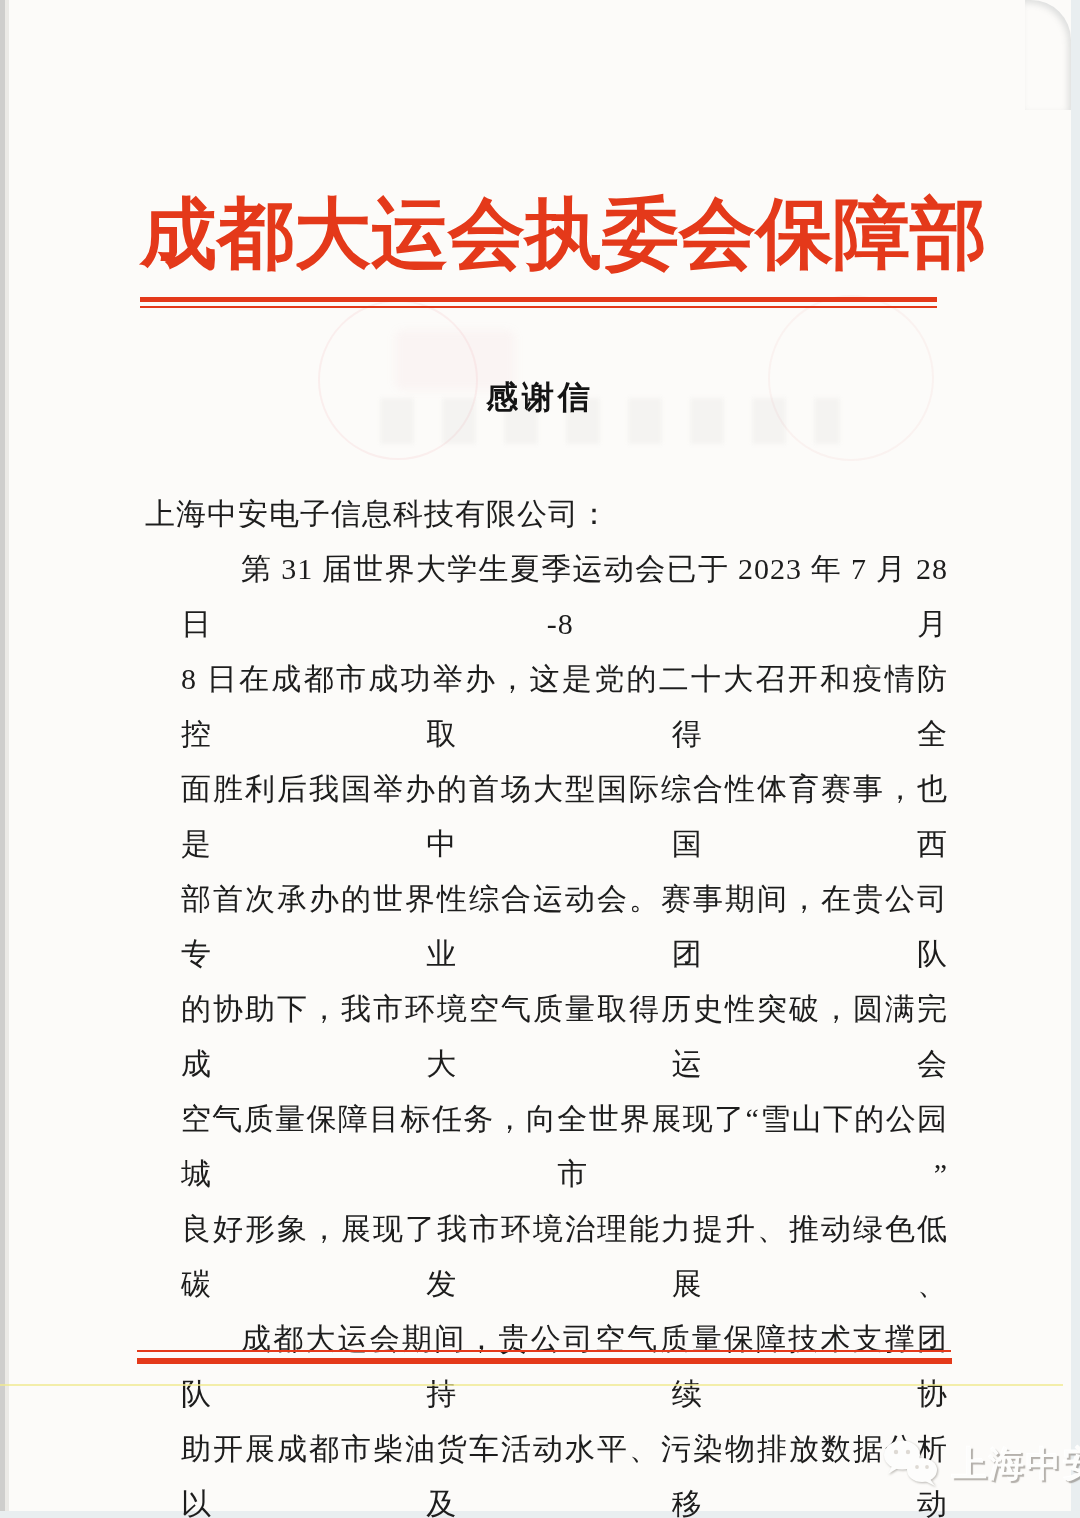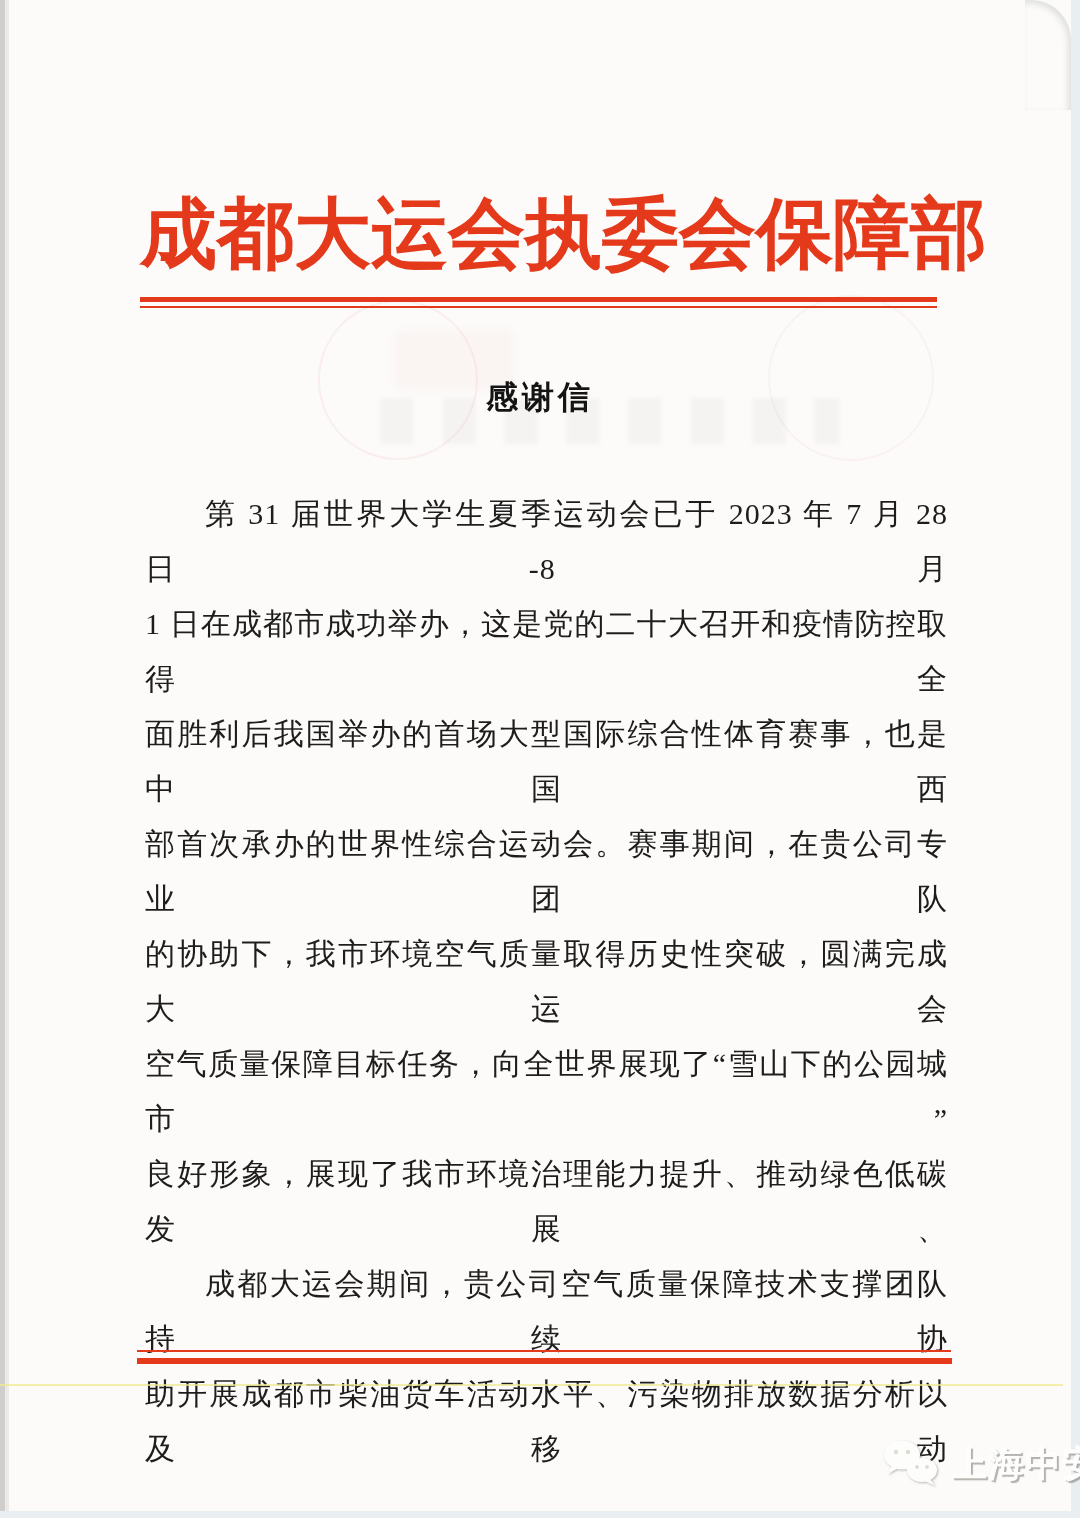--- a/index.html
+++ b/index.html
@@ -83,6 +83,7 @@
   <div class="letter-title">感谢信</div>
 
   <div class="body-block" style="color: rgb(29, 29, 29);">
+    <div class="line">上海中安电子信息科技有限公司：</div>
     <div>
 
     <div class="line indent fill">第 31 届世界大学生夏季运动会已于 2023 年 7 月 28 日-8 月</div>

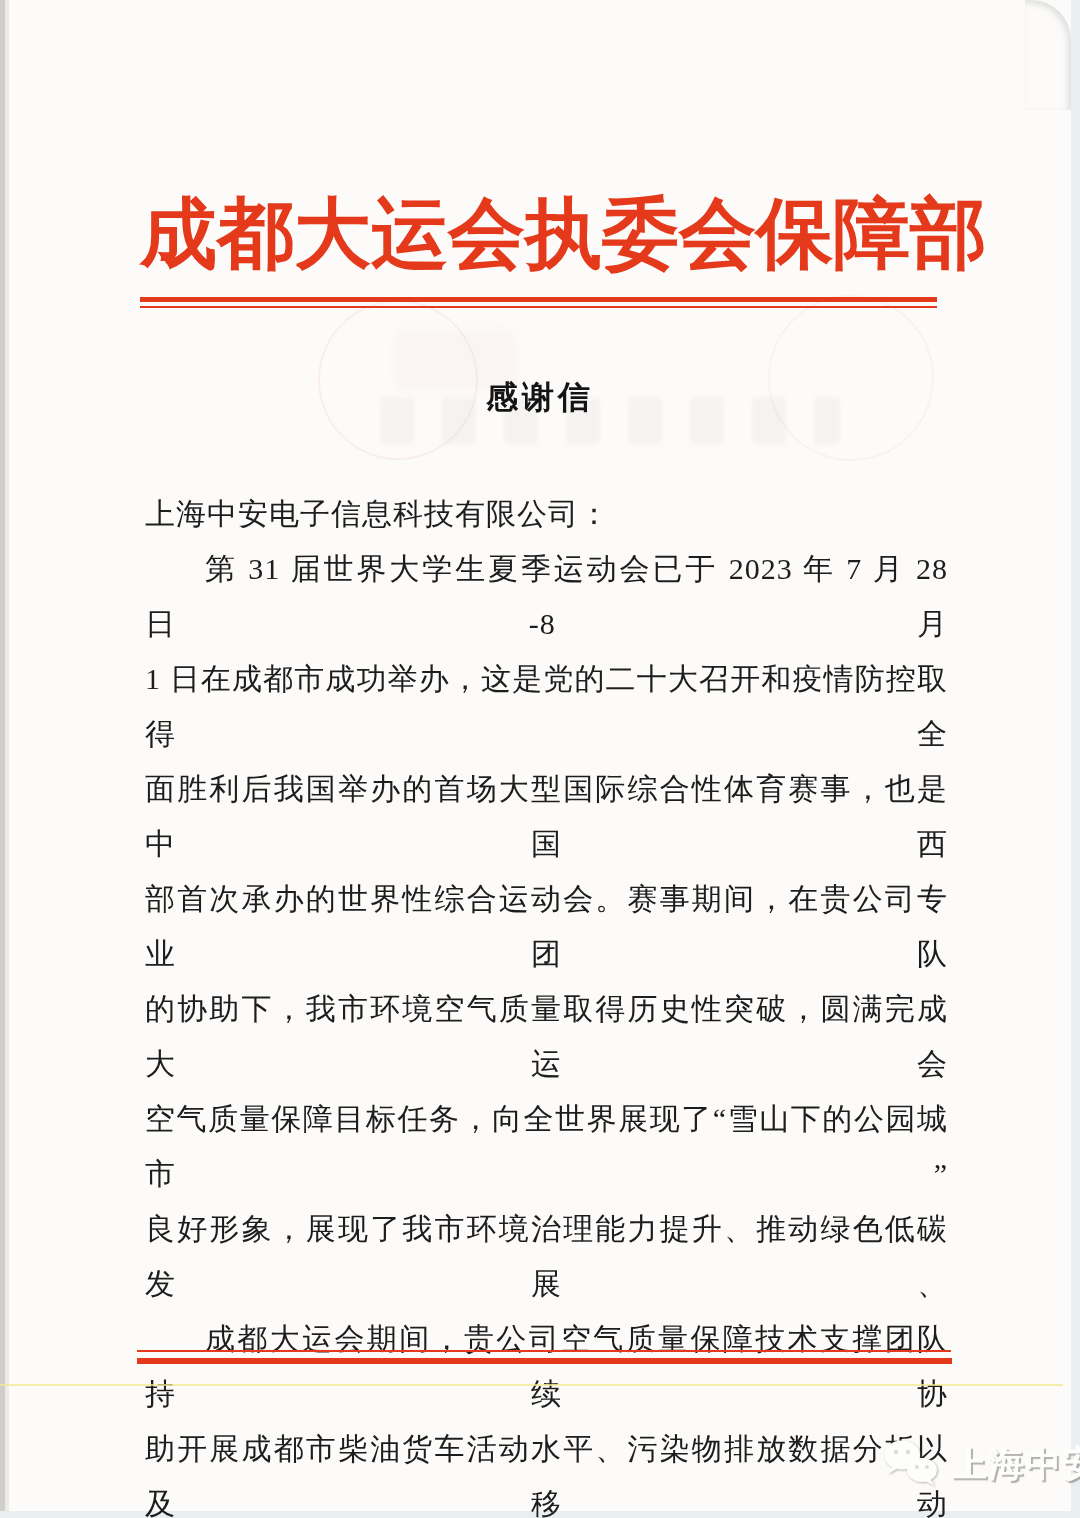--- a/index.html
+++ b/index.html
@@ -49,7 +49,7 @@
     font-size:30px; color:#1d1d1d; line-height:55px;
   }
   .line { text-align:justify; letter-spacing:1px; }
-  .line.fill { text-align-last:justify; }
+  .line.fill { text-align-last:justify;margin-left:36px; }
   .line.indent { text-indent:2em; }
   
   .watermark { position:absolute; left:880px; top:1436px; display:flex; align-items:center; gap:10px; }

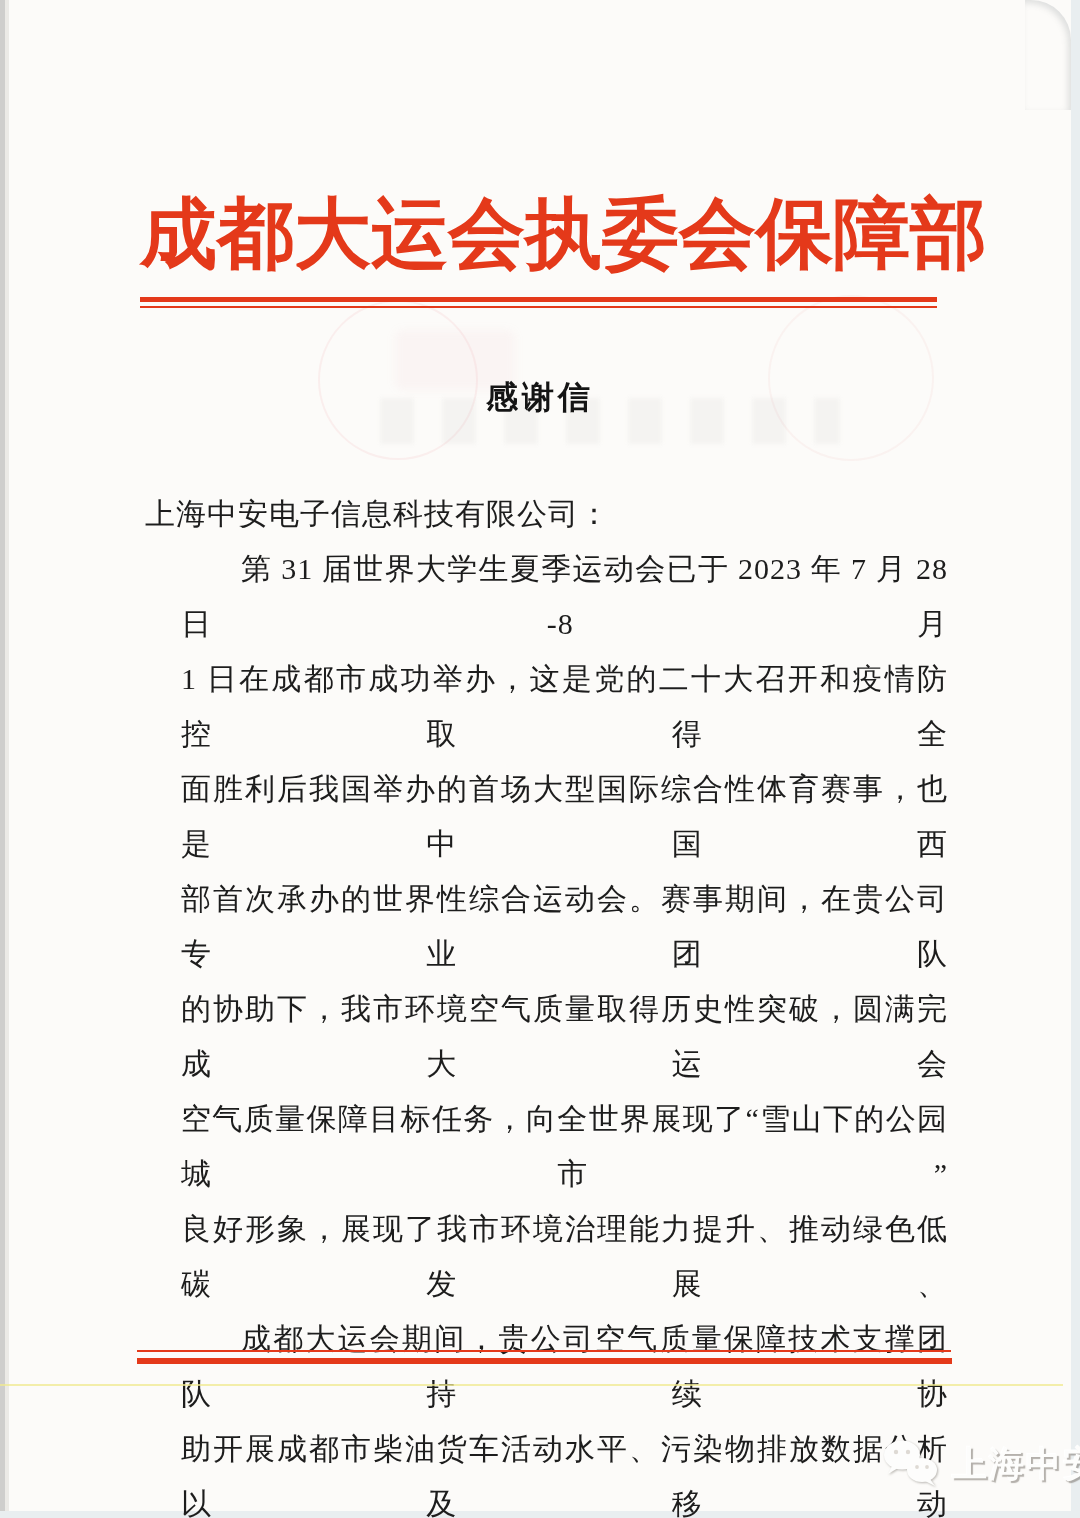--- a/index.html
+++ b/index.html
@@ -87,7 +87,7 @@
     <div>
 
     <div class="line indent fill">第 31 届世界大学生夏季运动会已于 2023 年 7 月 28 日-8 月</div>
-        <div class="line fill">1 日在成都市成功举办，这是党的二十大召开和疫情防控取得全</div>
+        <div class="line fill">8 日在成都市成功举办，这是党的二十大召开和疫情防控取得全</div>
         <div class="line fill">面胜利后我国举办的首场大型国际综合性体育赛事，也是中国西</div>
         <div class="line fill">部首次承办的世界性综合运动会。赛事期间，在贵公司专业团队</div>
         <div class="line fill">的协助下，我市环境空气质量取得历史性突破，圆满完成大运会</div>

